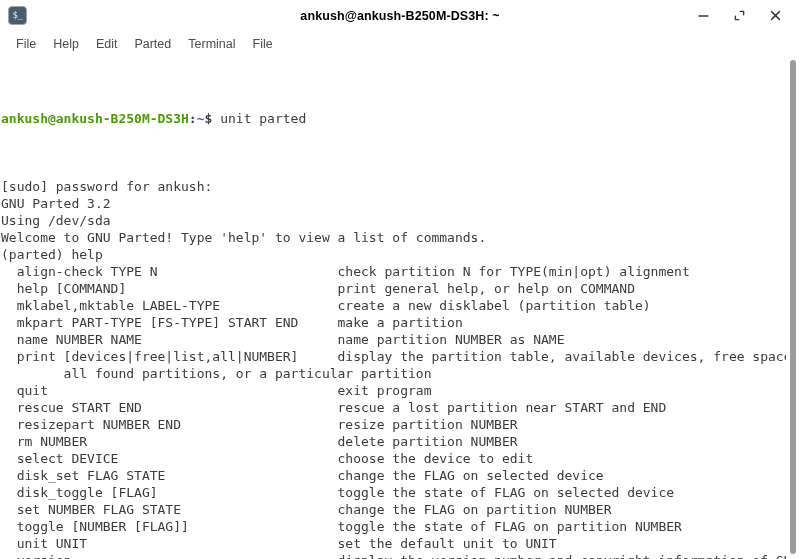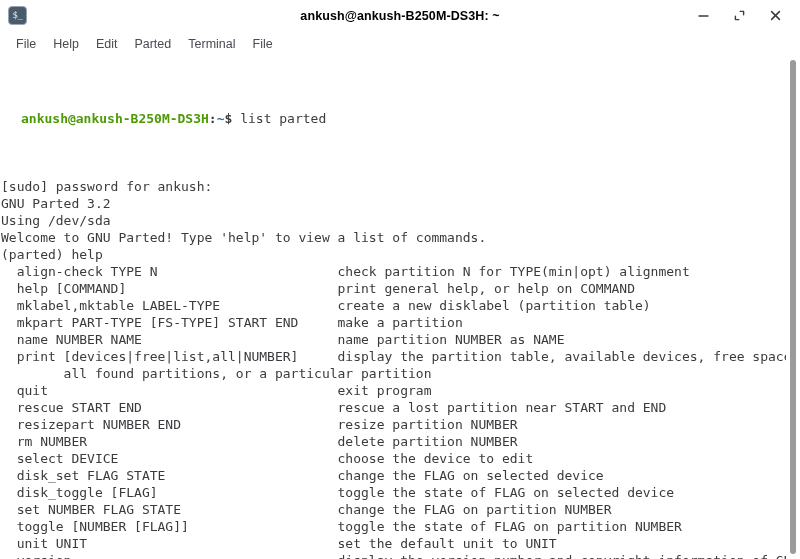--- a/index.html
+++ b/index.html
@@ -128,7 +128,7 @@
     overflow: hidden;
   }
   .line { height: 17px; white-space: pre; }
-  .g { color: #4e9a06; font-weight: bold; padding-left: 20px; }
+  .g { color: #4e9a06; font-weight: bold; }
   .b { color: #3465a4; font-weight: bold; }
   .w { color: #3b3b3f; font-weight: bold; }
 

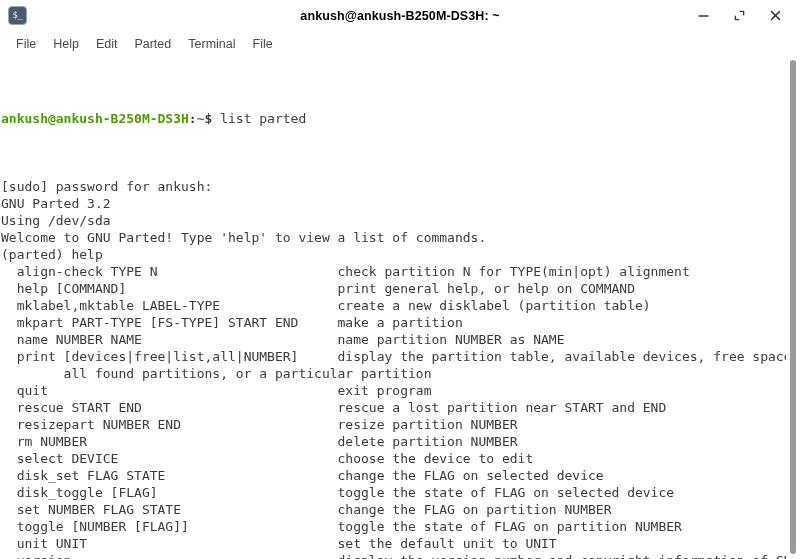--- a/index.html
+++ b/index.html
@@ -196,7 +196,7 @@
   <div id="term-wrap">
     <div id="term">
 
-      <div class="line"><span class="g">ankush@ankush-B250M-DS3H</span><span class="w">:</span><span class="b">~</span><span class="w">$</span> <span>list parted</span></div>
+      <div class="line"><span class="g">ankush@ankush-B250M-DS3H</span><span class="w">:</span><span class="b">~</span><span class="w">$</span> <span>unit parted</span></div>
 
       <div id="output-lines"><div class="line">[sudo] password for ankush:</div><div class="line">GNU Parted 3.2</div><div class="line">Using /dev/sda</div><div class="line">Welcome to GNU Parted! Type 'help' to view a list of commands.</div><div class="line">(parted) help</div><div class="line">  align-check TYPE N                       check partition N for TYPE(min|opt) alignment</div><div class="line">  help [COMMAND]                           print general help, or help on COMMAND</div><div class="line">  mklabel,mktable LABEL-TYPE               create a new disklabel (partition table)</div><div class="line">  mkpart PART-TYPE [FS-TYPE] START END     make a partition</div><div class="line">  name NUMBER NAME                         name partition NUMBER as NAME</div><div class="line">  print [devices|free|list,all|NUMBER]     display the partition table, available devices, free space,</div><div class="line">        all found partitions, or a particular partition</div><div class="line">  quit                                     exit program</div><div class="line">  rescue START END                         rescue a lost partition near START and END</div><div class="line">  resizepart NUMBER END                    resize partition NUMBER</div><div class="line">  rm NUMBER                                delete partition NUMBER</div><div class="line">  select DEVICE                            choose the device to edit</div><div class="line">  disk_set FLAG STATE                      change the FLAG on selected device</div><div class="line">  disk_toggle [FLAG]                       toggle the state of FLAG on selected device</div><div class="line">  set NUMBER FLAG STATE                    change the FLAG on partition NUMBER</div><div class="line">  toggle [NUMBER [FLAG]]                   toggle the state of FLAG on partition NUMBER</div><div class="line">  unit UNIT                                set the default unit to UNIT</div><div class="line">  version                                  display the version number and copyright information of GNU</div></div>
 

